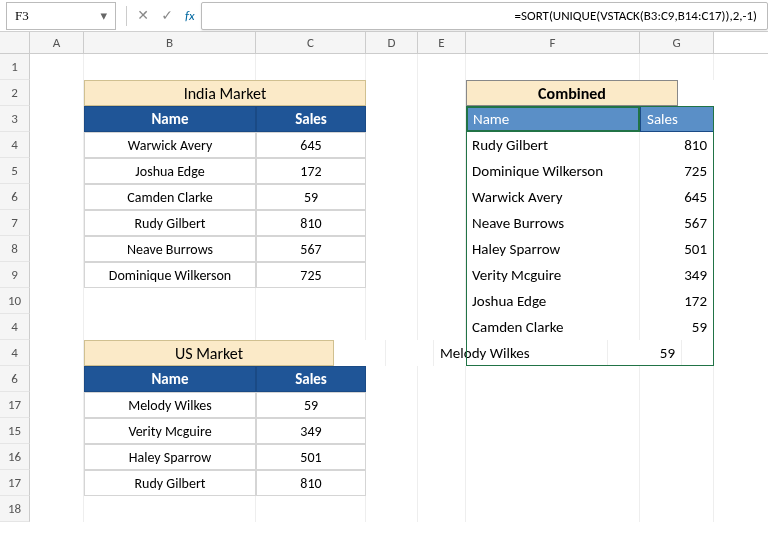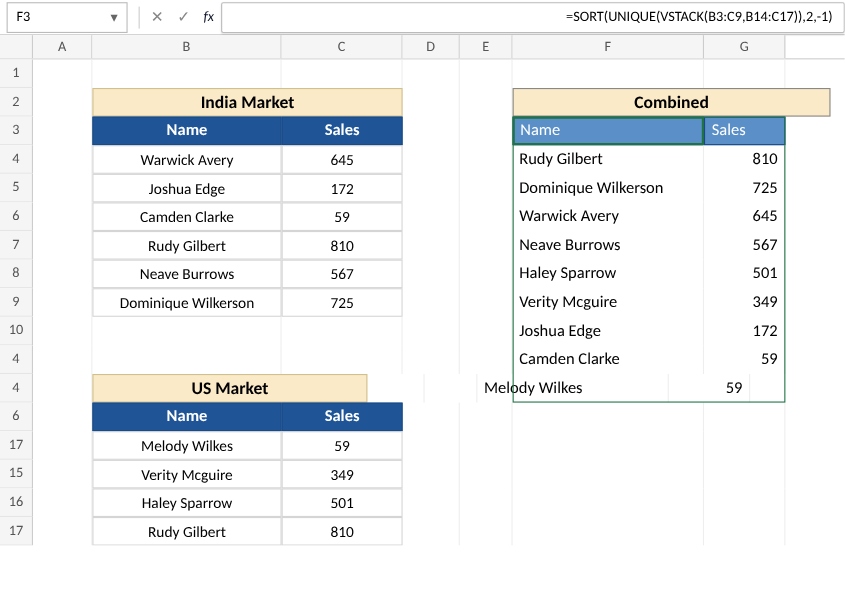--- a/index.html
+++ b/index.html
@@ -27,7 +27,7 @@
       justify-content: space-between;
       background: #fff;
     }
-    .name-box span { font-size: 13px; }
+    .name-box span { font-size: 13px; font-family: Liberation Serif, serif; }
     .chevron { font-size: 10px; color: #666; }
     .fb-divider { width: 1px; height: 20px; background: #ccc; margin: 0 4px; }
     .fb-btn {

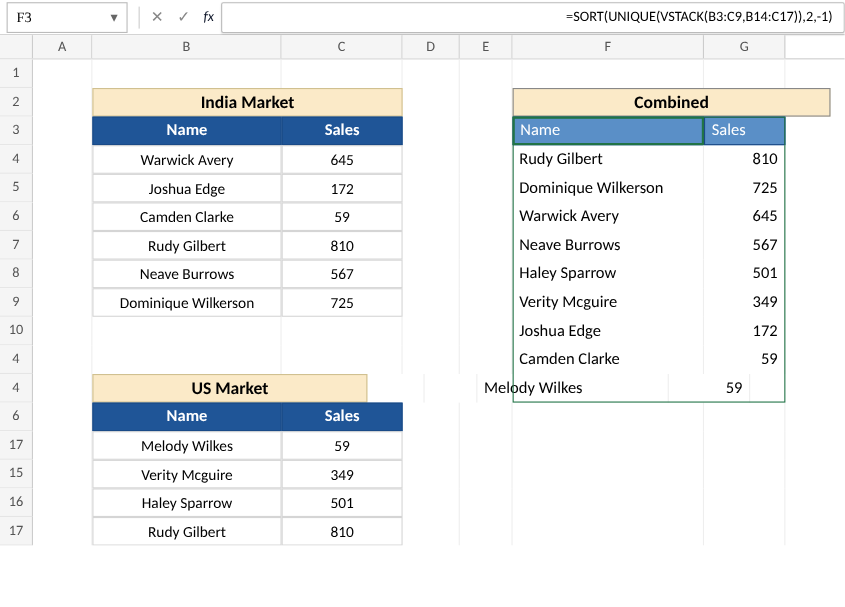--- a/index.html
+++ b/index.html
@@ -35,7 +35,7 @@
       display: flex; align-items: center; justify-content: center;
       color: #888; font-size: 14px; cursor: pointer;
     }
-    .fx-label { font-style: italic; color: #0f172a; font-size: 13px; margin: 0 6px; }
+    .fx-label { font-style: italic; color: #0369a1; font-size: 13px; margin: 0 6px; }
     .formula-input {
       flex: 1;
       border: 1px solid #bbb;

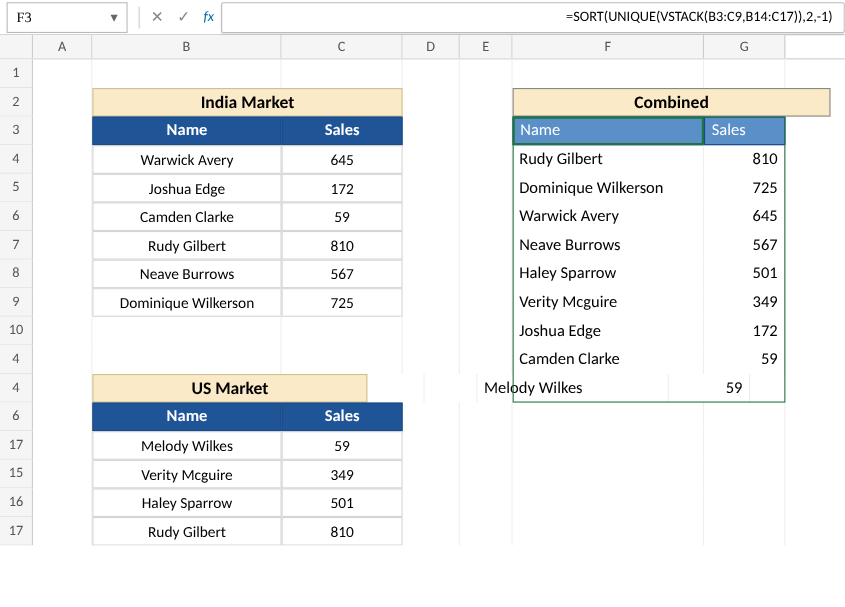--- a/index.html
+++ b/index.html
@@ -81,7 +81,7 @@
 
     .title-cell {
       background: #fbeac8;
-      font-weight: bold;
+      font-weight: normal;
       justify-content: center;
       border: 1px solid #d0c090;
       font-size: 16px;

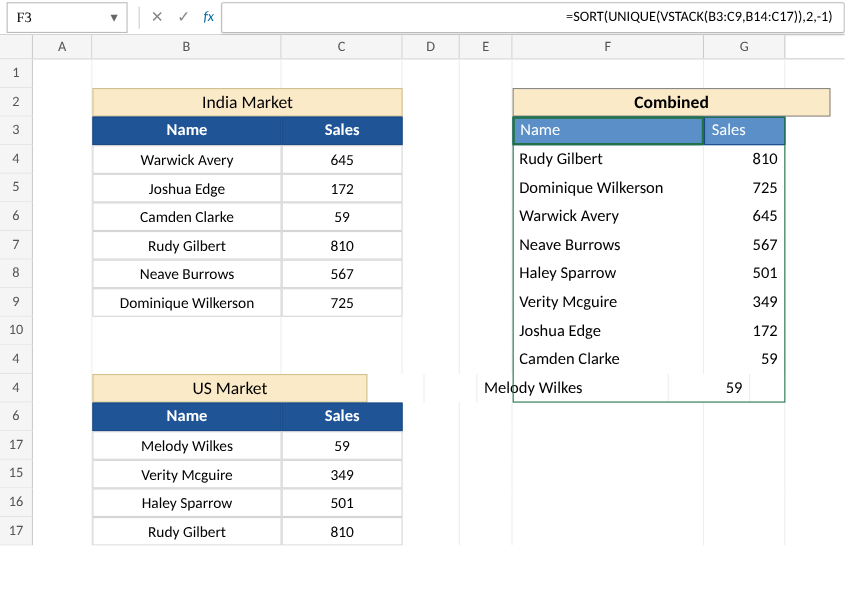--- a/index.html
+++ b/index.html
@@ -175,7 +175,7 @@
     <div class="cell title-cell" style="width:282px">India Market</div>
     <div class="cell wD"></div>
     <div class="cell wE"></div>
-    <div class="cell combined-title" style="width:289px">Combined</div>
+    <div class="cell combined-title" style="width:212px">Combined</div>
   </div>
 
   <div class="row">

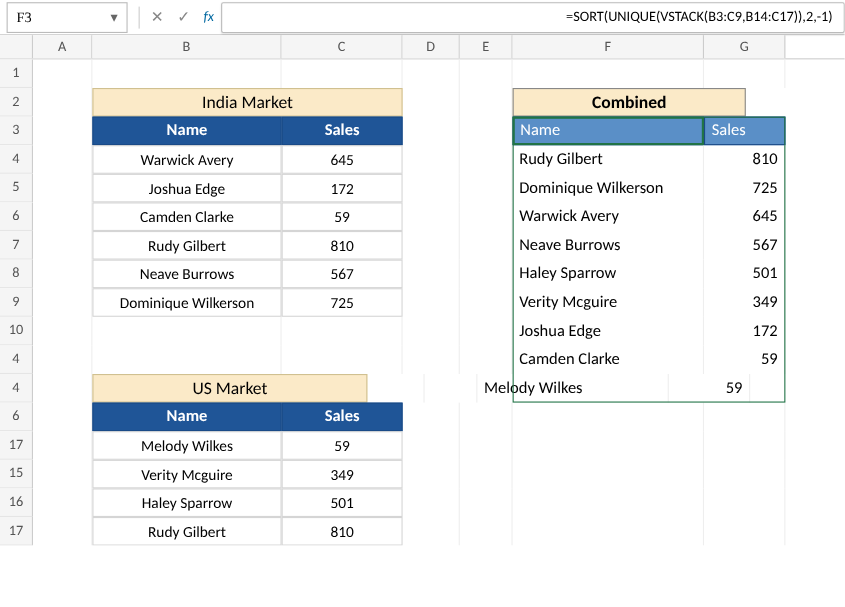--- a/index.html
+++ b/index.html
@@ -342,6 +342,16 @@
     <div class="cell wG"></div>
   </div>
 
+  <div class="row">
+    <div class="row-h">18</div>
+    <div class="cell wA"></div>
+    <div class="cell wB"></div>
+    <div class="cell wC"></div>
+    <div class="cell wD"></div>
+    <div class="cell wE"></div>
+    <div class="cell wF"></div>
+    <div class="cell wG"></div>
+  </div>
 
   <div class="selection-box" style="left:466px; top:74px; width:248px; height:260px; border:1px solid #217346;"></div>
 

